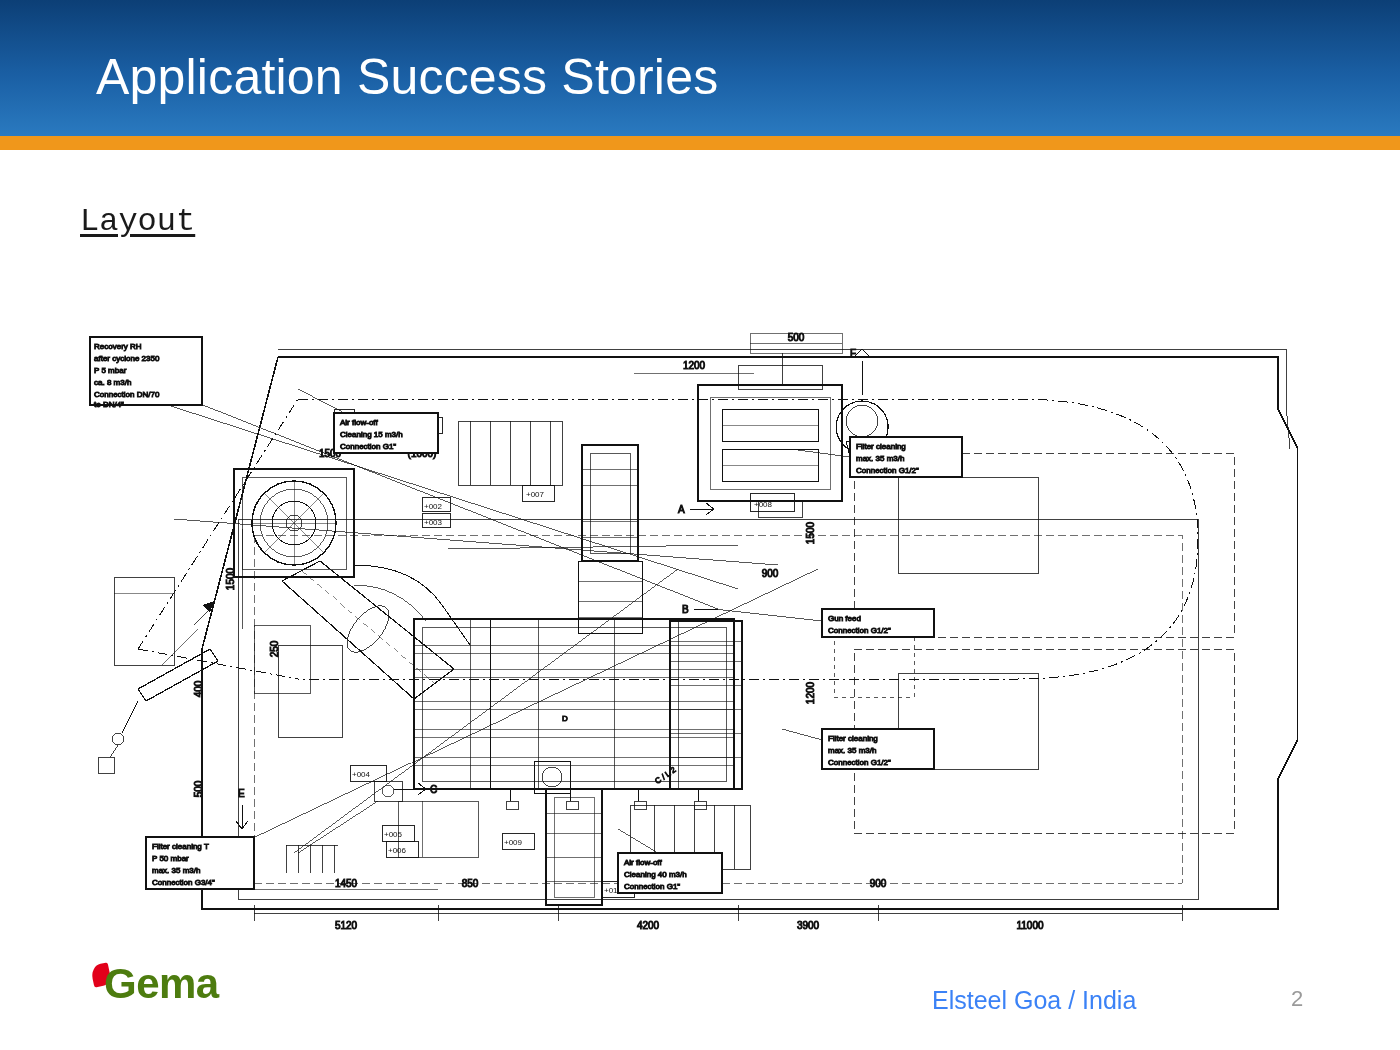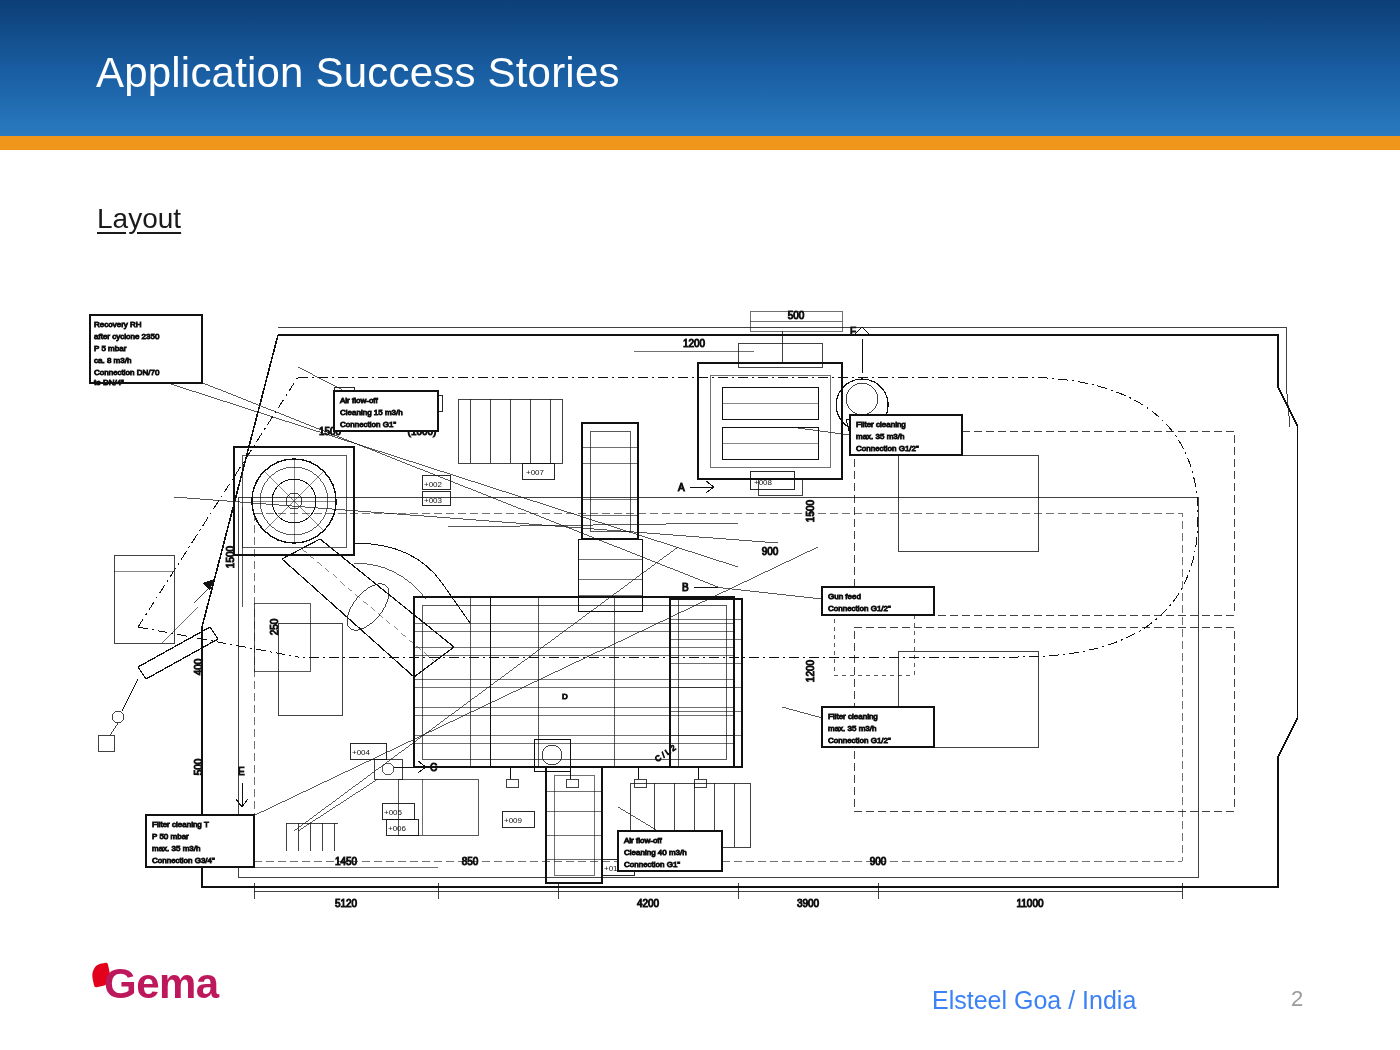--- a/index.html
+++ b/index.html
@@ -27,7 +27,7 @@
     position: absolute;
     left: 96px;
     top: 52px;
-    font-size: 42px;
+    font-size: 50px;
     color: #ffffff;
     font-weight: normal;
     letter-spacing: 0.2px;

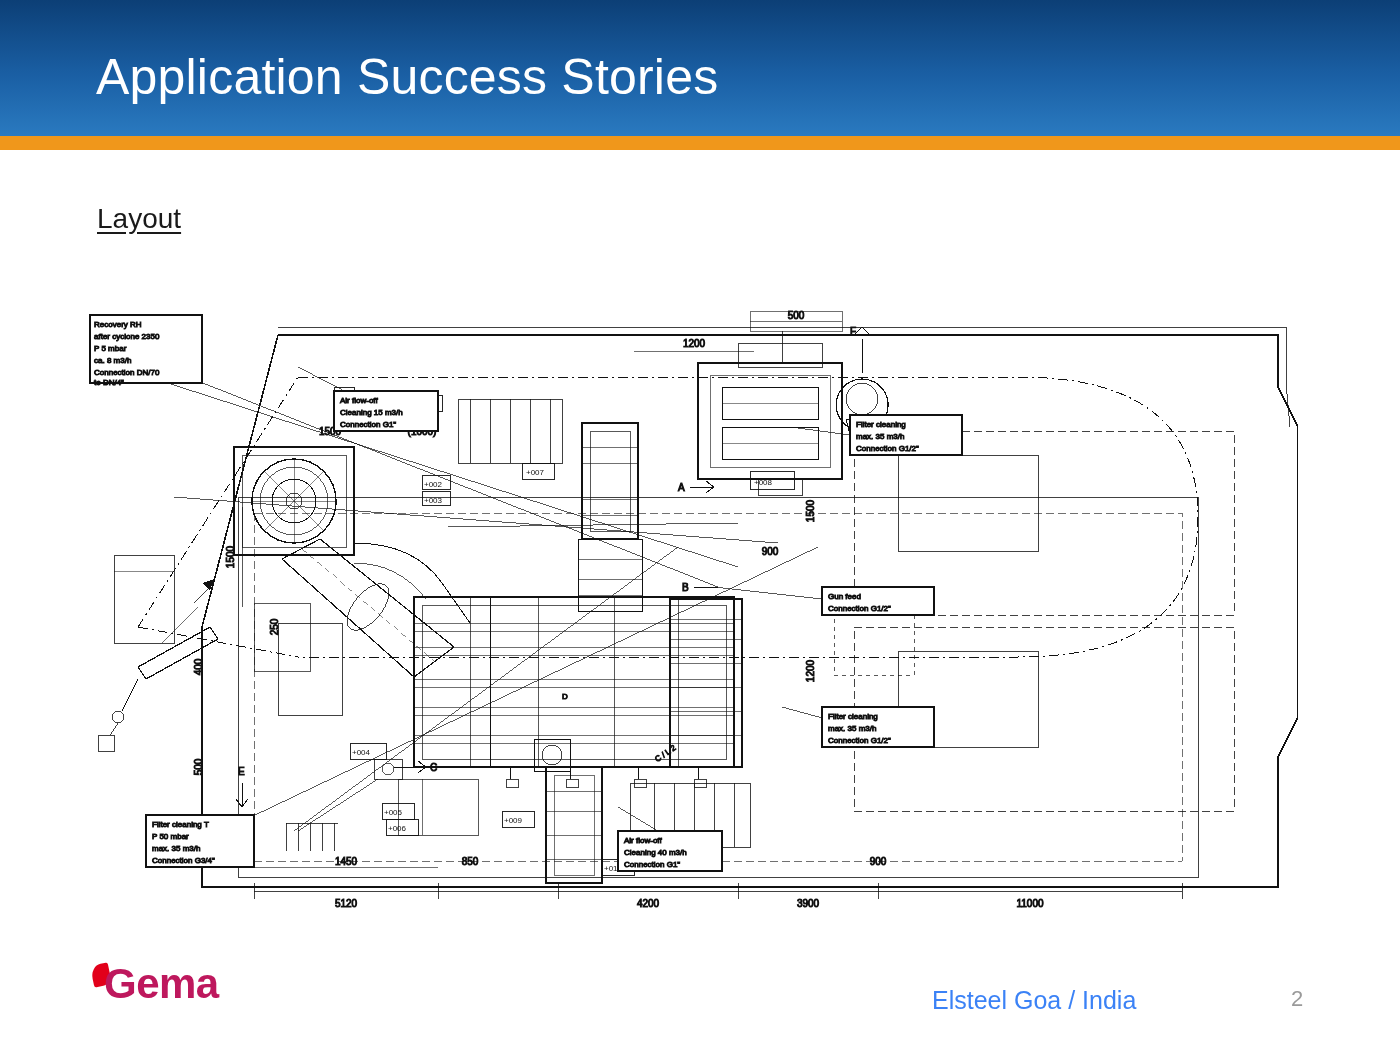--- a/index.html
+++ b/index.html
@@ -44,12 +44,13 @@
   
   .subtitle {
     position: absolute;
-    left: 97px;
+    left: 80px;
     top: 203px;
-    font-size: 28px;
+    font-size: 32px;
     color: #1a1a1a;
     text-decoration: underline;
     text-underline-offset: 4px;
+    font-family: Liberation Mono, monospace;
   }
 
   .figure-wrap {

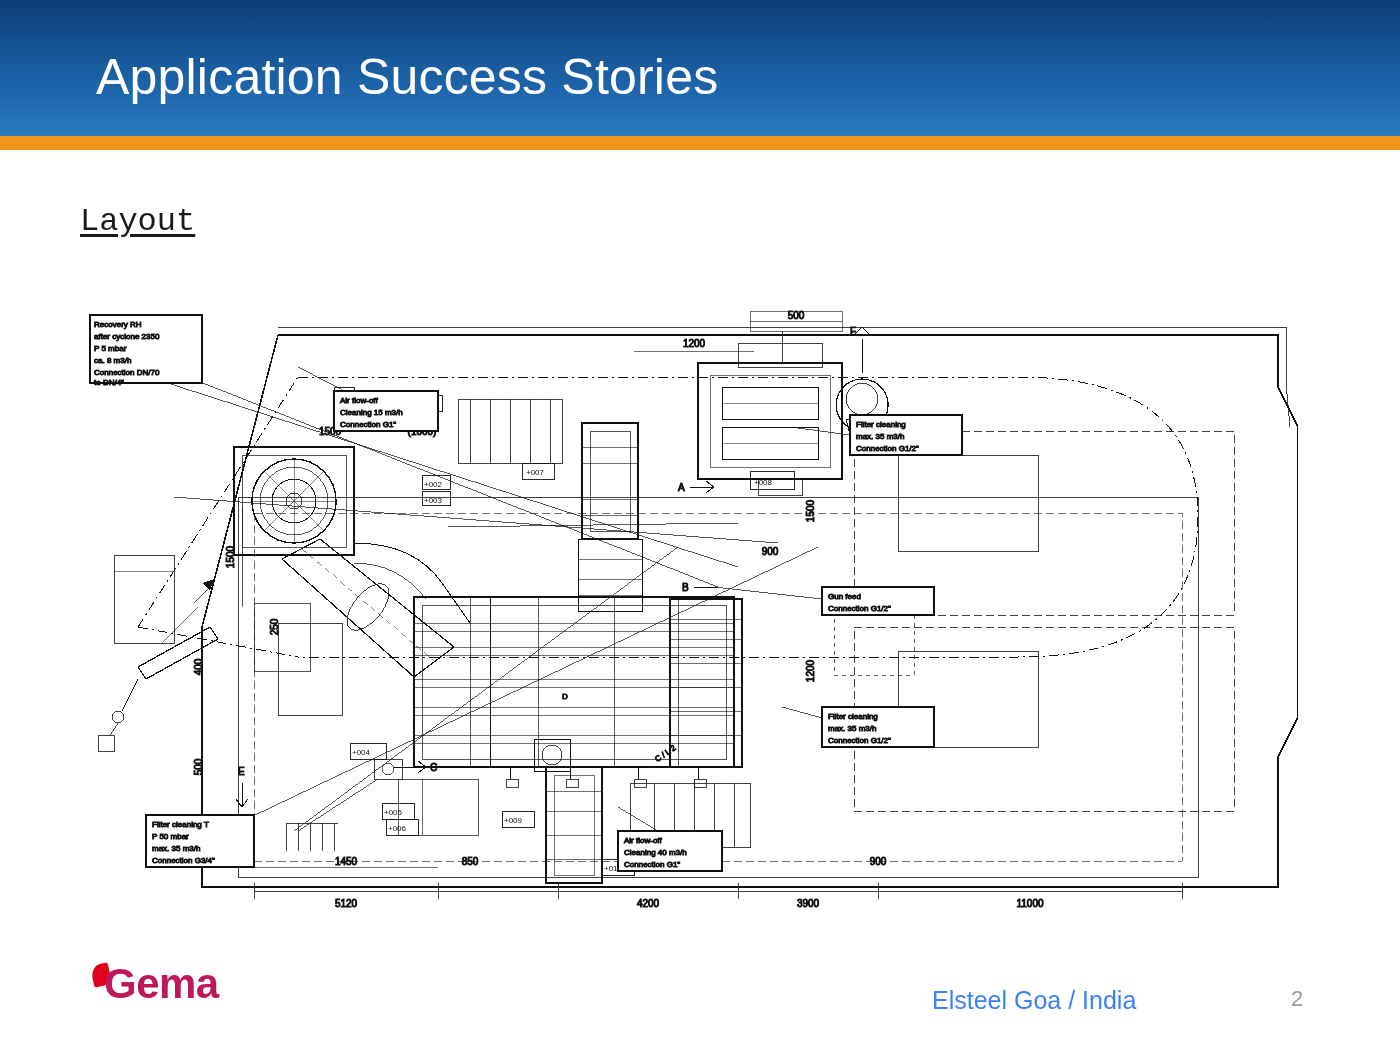--- a/index.html
+++ b/index.html
@@ -56,7 +56,7 @@
   .figure-wrap {
     position: absolute;
     left: 78px;
-    top: 307px;
+    top: 329px;
     width: 1220px;
     height: 610px;
   }

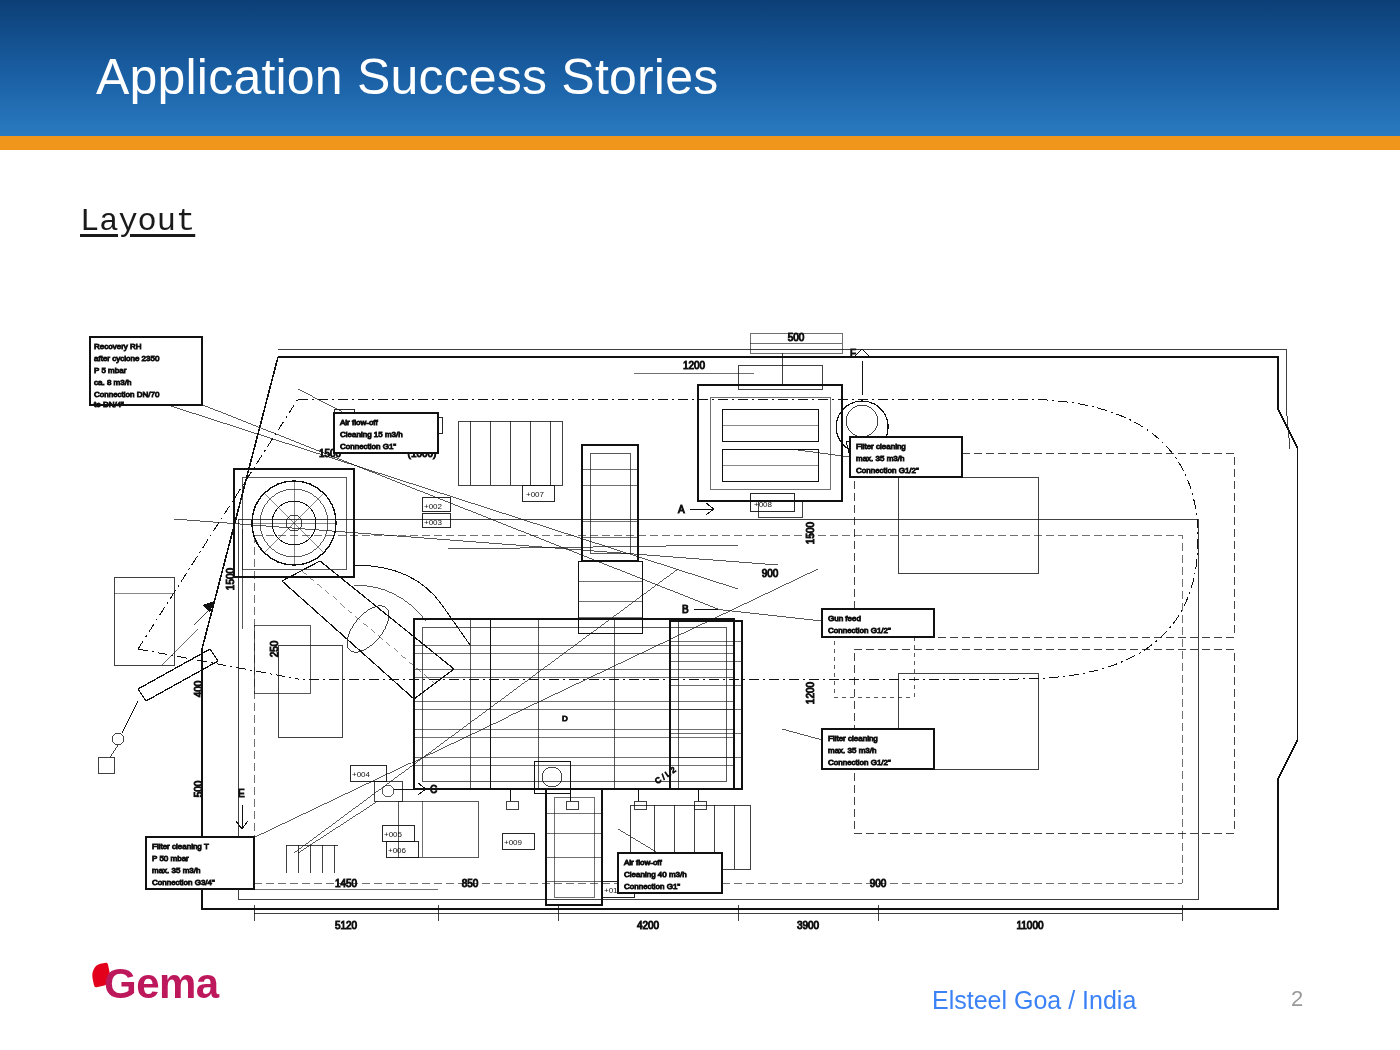--- a/index.html
+++ b/index.html
@@ -76,7 +76,7 @@
     top: -2px;
     font-size: 42px;
     font-weight: bold;
-    color: #be185d;
+    color: #4d7c0f;
     letter-spacing: -0.5px;
     font-family: "Liberation Sans", sans-serif;
   }

